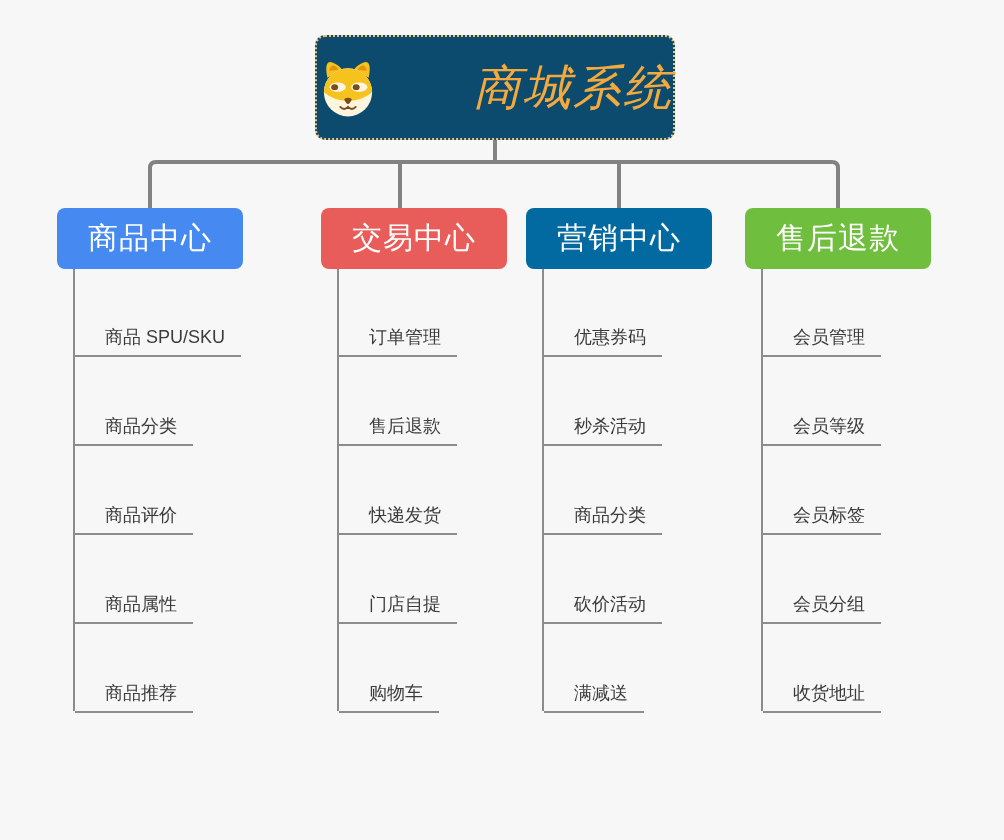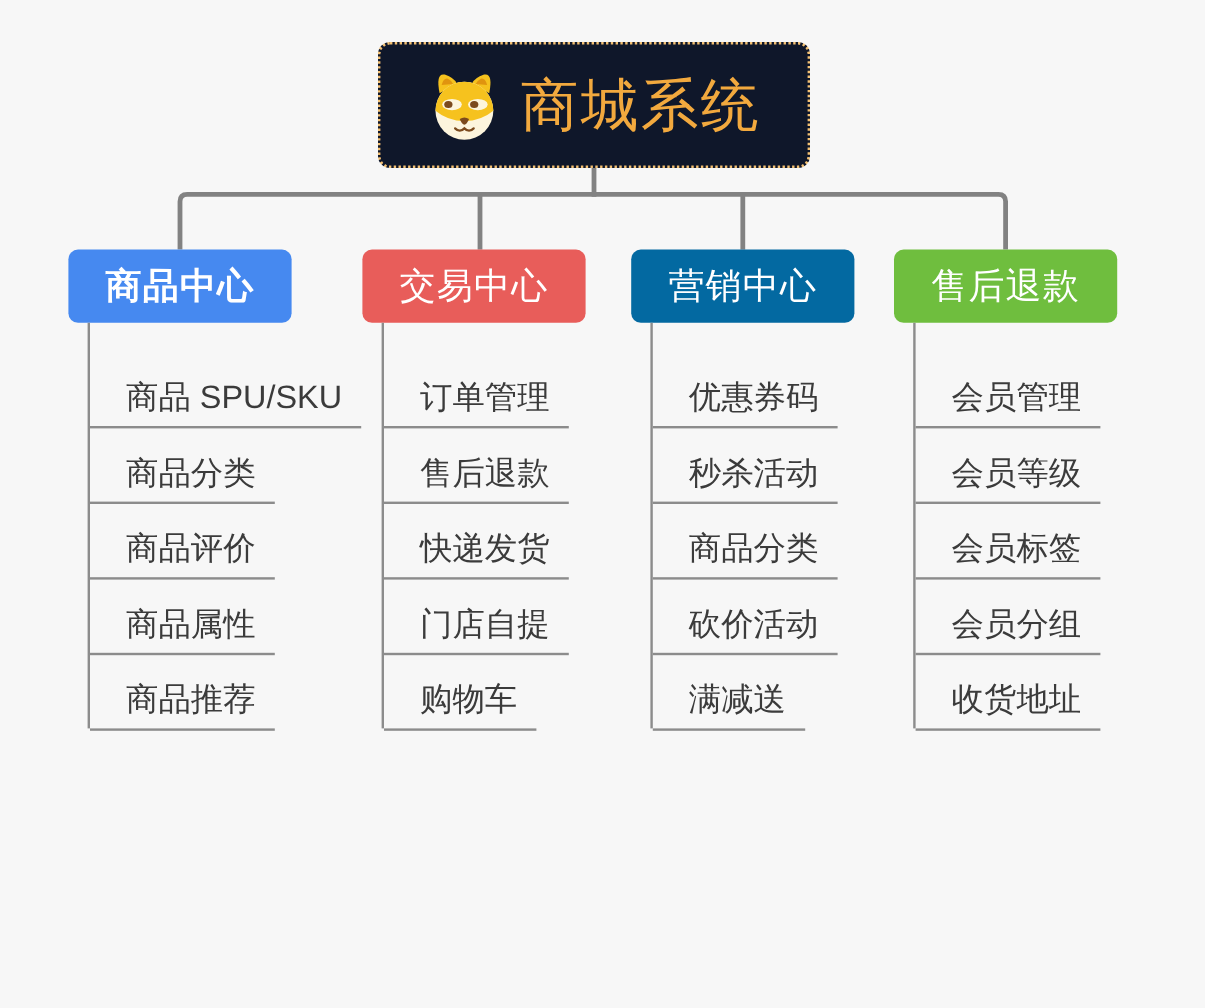--- a/index.html
+++ b/index.html
@@ -15,11 +15,11 @@
   
   .root{
     position:absolute;left:315px;top:35px;width:360px;height:105px;
-    background:#0f172a;
+    background:#0c4a6e;
     border:2px dotted #f4c173;
     border-radius:10px;
     box-sizing:border-box;
-    display:flex;align-items:center;justify-content:center;gap:16px;
+    display:flex;align-items:center;justify-content:space-between;gap:16px;font-style:italic;
   }
   .root-title{
     font-size:48px;letter-spacing:2px;color:#f2a93e;white-space:nowrap;

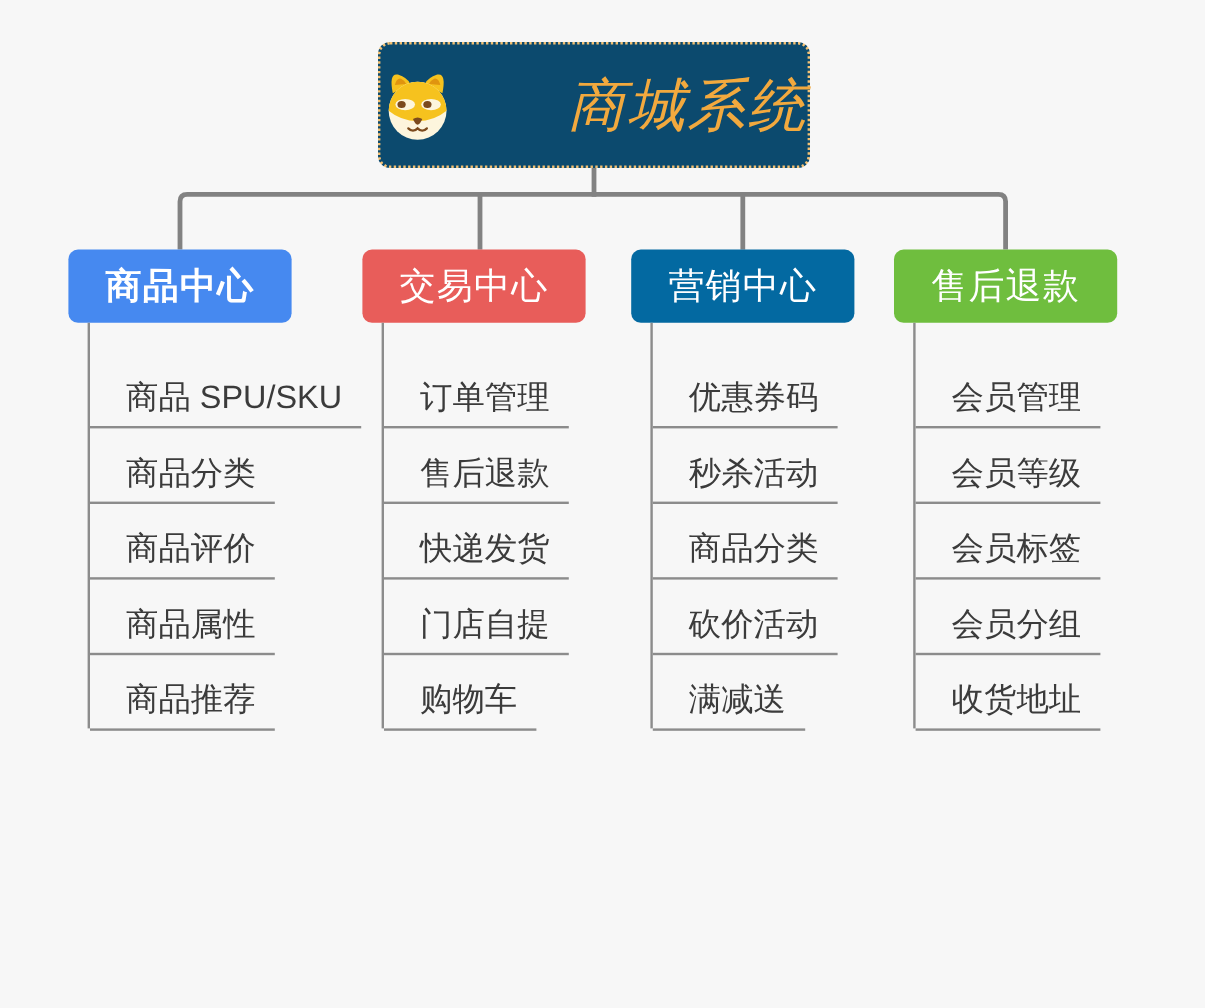--- a/index.html
+++ b/index.html
@@ -83,7 +83,7 @@
   </div>
 
   <div class="branch" style="left:57px">
-    <div class="branch-box" style="background-color: rgb(70, 137, 240); font-weight: bold;">商品中心</div>
+    <div class="branch-box" style="background-color: rgb(70, 137, 240);">商品中心</div>
     <div class="children">
       <div class="leaf">
           <span class="leaf-label">商品 SPU/SKU</span>

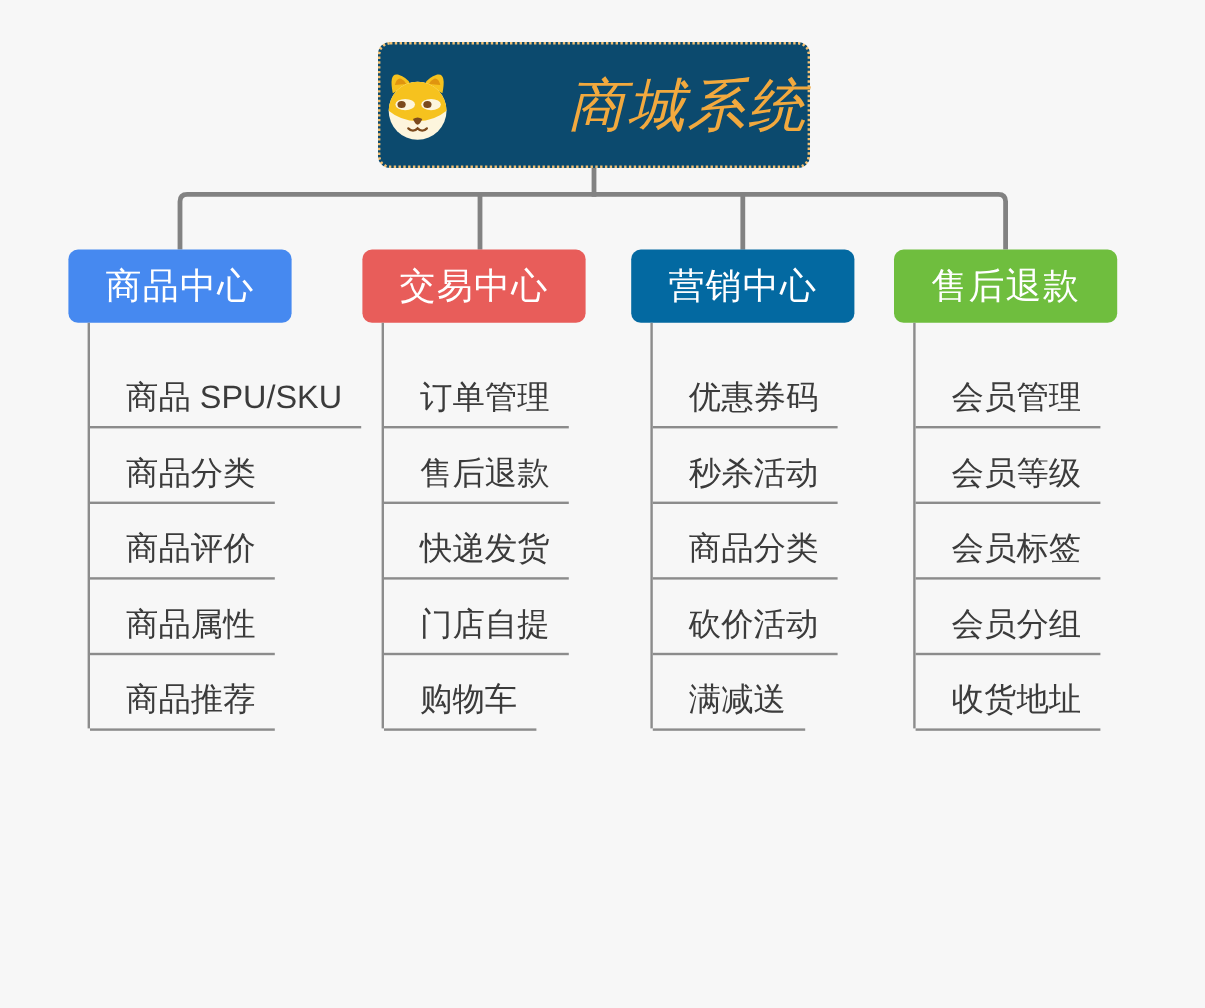--- a/index.html
+++ b/index.html
@@ -103,7 +103,7 @@
     </div>
   </div>
 
-  <div class="branch" style="left:302px">
+  <div class="branch" style="left:321px">
     <div class="branch-box" style="background-color: rgb(232, 93, 90);">交易中心</div>
     <div class="children">
       <div class="leaf">

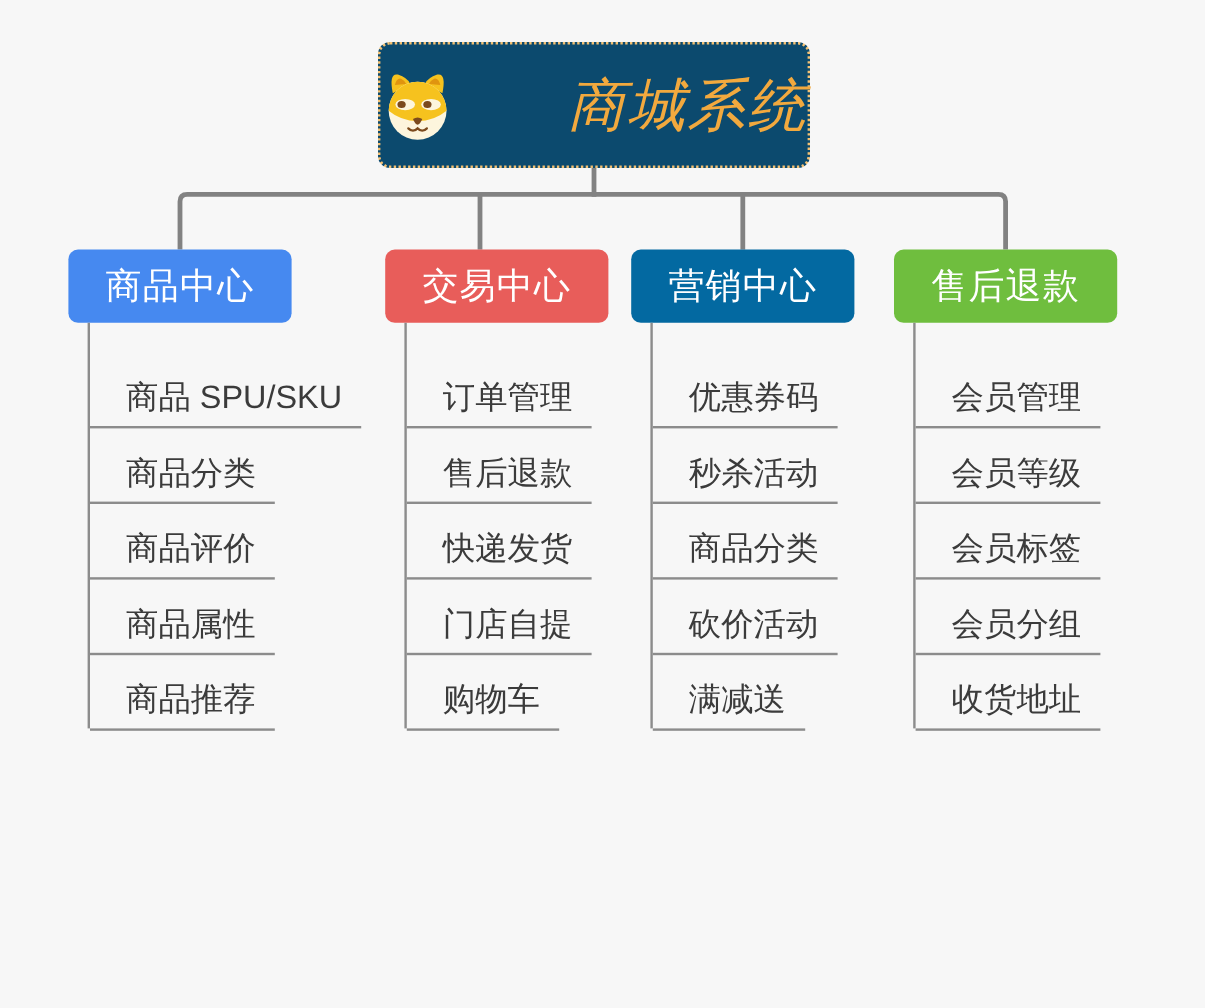--- a/index.html
+++ b/index.html
@@ -46,7 +46,7 @@
     display:inline-block;
     padding:0 16px 6px 30px;
     border-bottom:2px solid #8c8c8c;
-    font-size:27px;color:#3b3b3b;white-space:nowrap;
+    font-size:18px;color:#3b3b3b;white-space:nowrap;
     margin-bottom:-2px; 
   }
 </style>

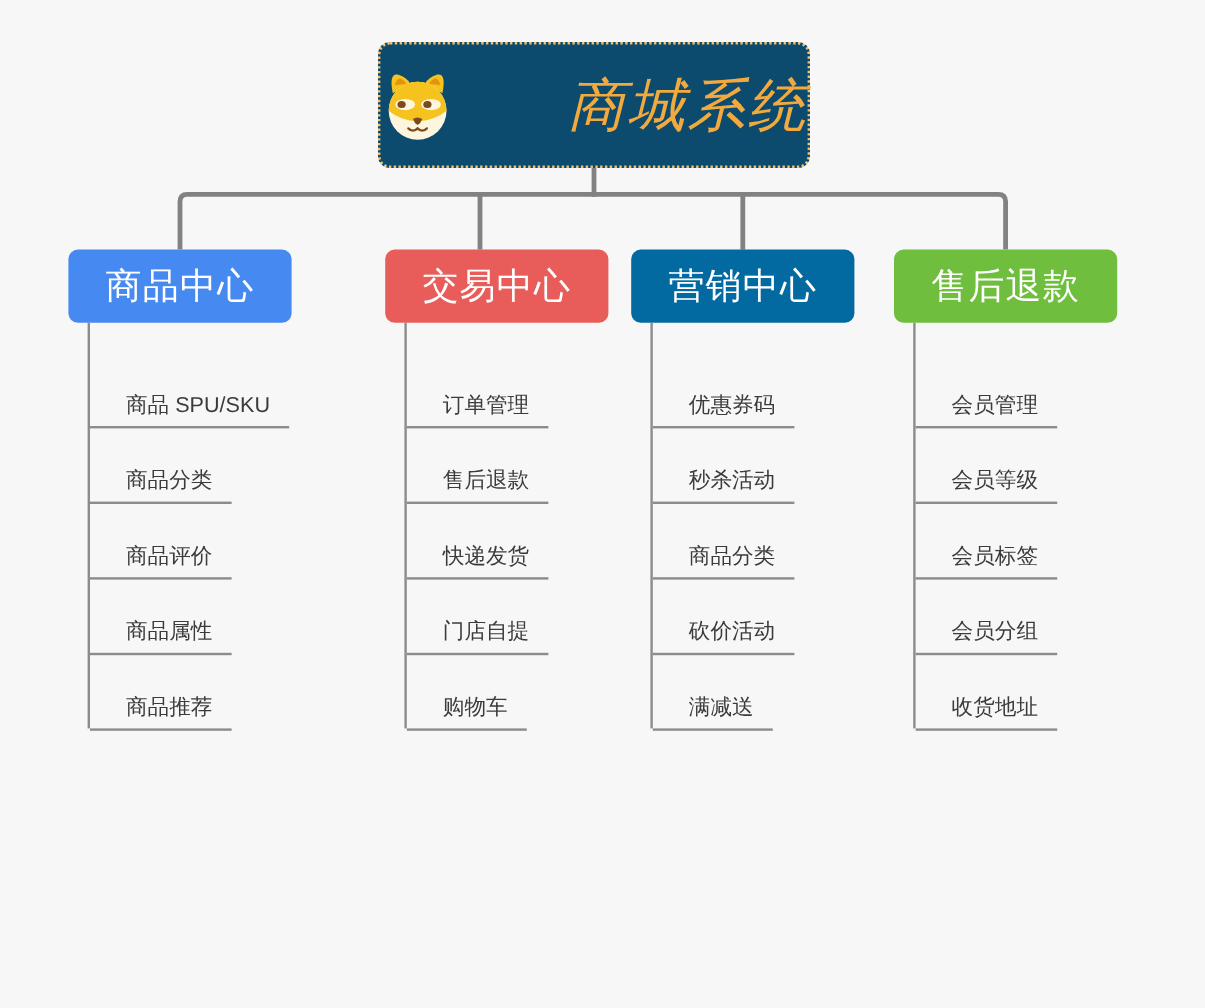--- a/index.html
+++ b/index.html
@@ -38,7 +38,7 @@
     border-left:2px solid #8c8c8c;
   }
   .leaf{
-    height:63px;
+    height:89px;
     display:flex;align-items:flex-end;
   }
   .leaf:first-child{height:86px;}

